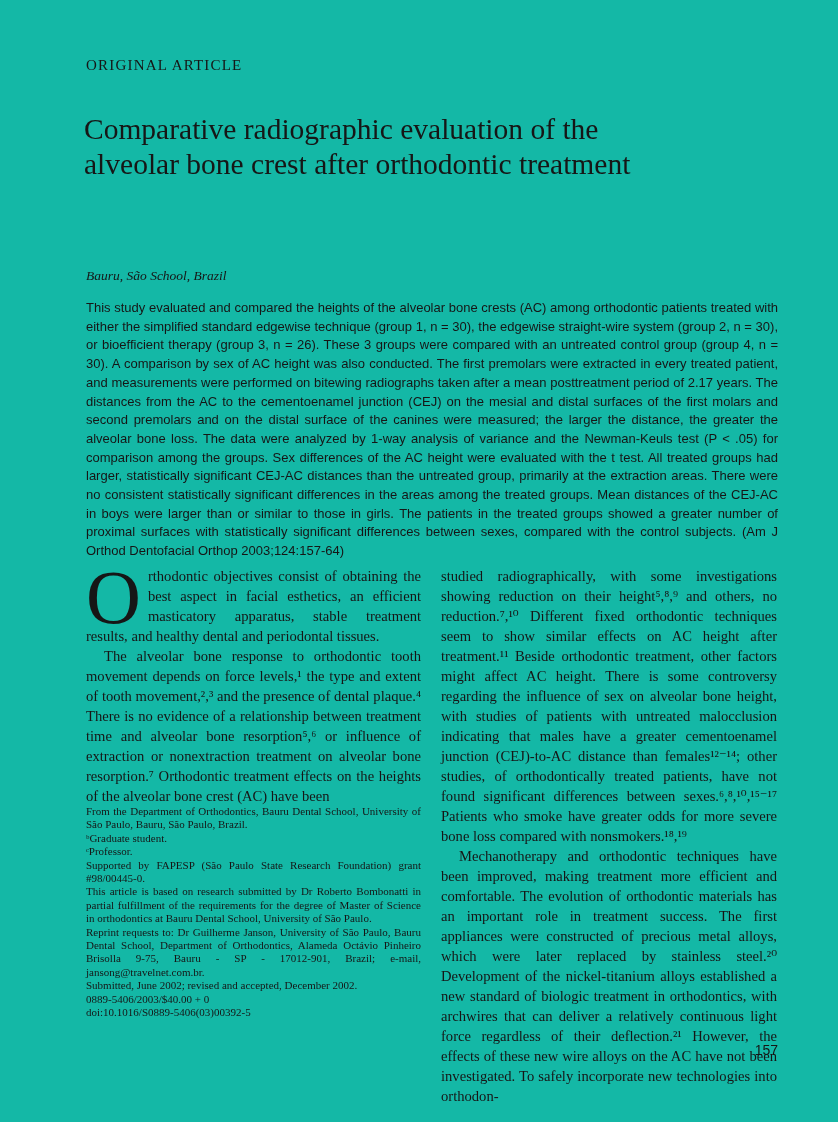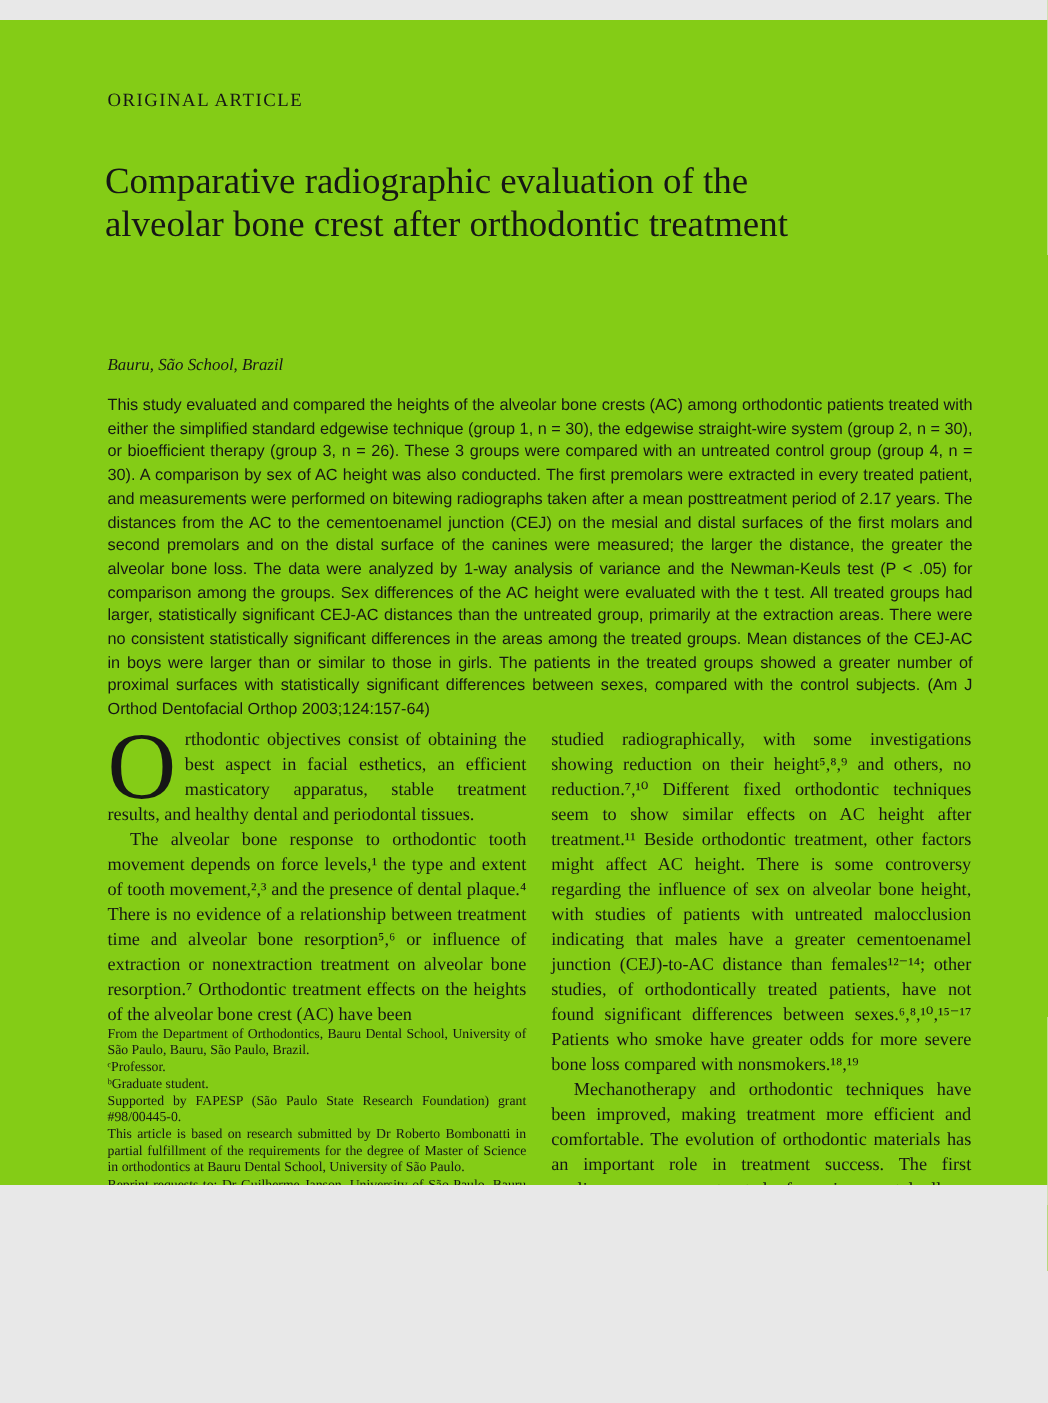--- a/index.html
+++ b/index.html
@@ -4,8 +4,8 @@
 <style>
   html,body { margin:0; padding:0; background:#e8e8e8; }
   .page {
-    position:relative; width:838px; height:932px; margin:16px auto;
-    background:#84cc16; color:#161616; overflow:hidden;
+    position:relative; width:838px; height:1122px; margin:0 auto;
+    background:#14b8a6; color:#161616; overflow:hidden;
     font-family:"Liberation Serif","DejaVu Serif",serif;
   }
   .kicker {

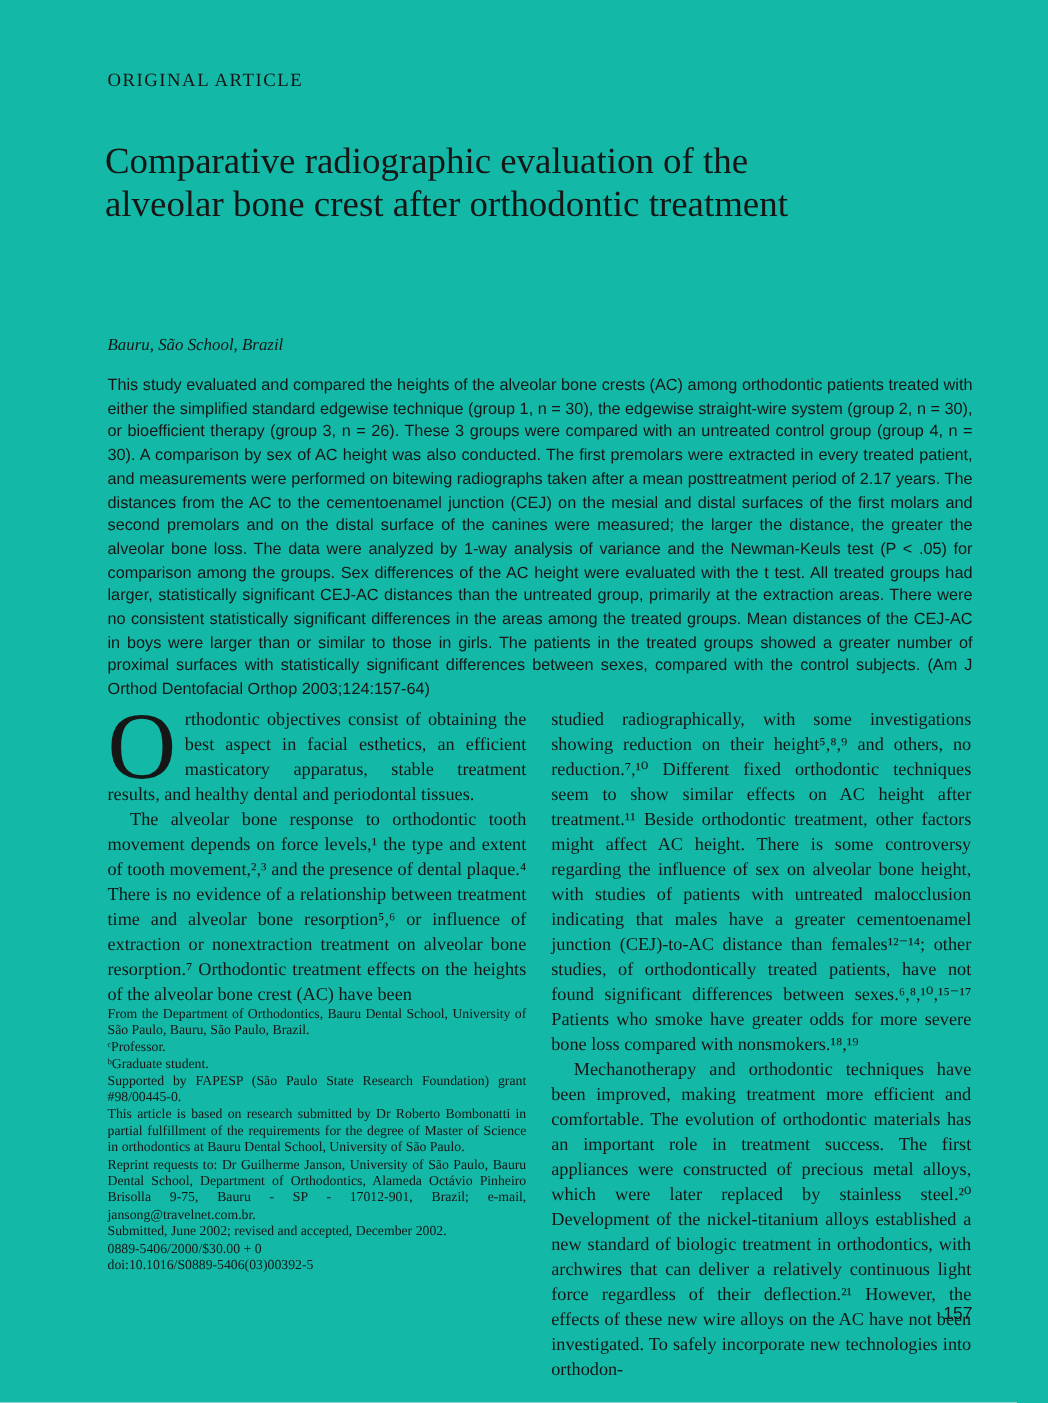--- a/index.html
+++ b/index.html
@@ -76,8 +76,8 @@
 
   <div class="footnotes">
     <p>From the Department of Orthodontics, Bauru Dental School, University of São Paulo, Bauru, São Paulo, Brazil.</p>
+    <p>ᵇGraduate student.</p>
     <p>ᶜProfessor.</p>
-    <p>ᵇGraduate student.</p>
     <p>Supported by FAPESP (São Paulo State Research Foundation) grant #98/00445-0.</p>
     <p>This article is based on research submitted by Dr Roberto Bombonatti in partial fulfillment of the requirements for the degree of Master of Science in orthodontics at Bauru Dental School, University of São Paulo.</p>
     <p>Reprint requests to: Dr Guilherme Janson, University of São Paulo, Bauru Dental School, Department of Orthodontics, Alameda Octávio Pinheiro Brisolla 9-75, Bauru - SP - 17012-901, Brazil; e-mail, jansong@travelnet.com.br.</p>

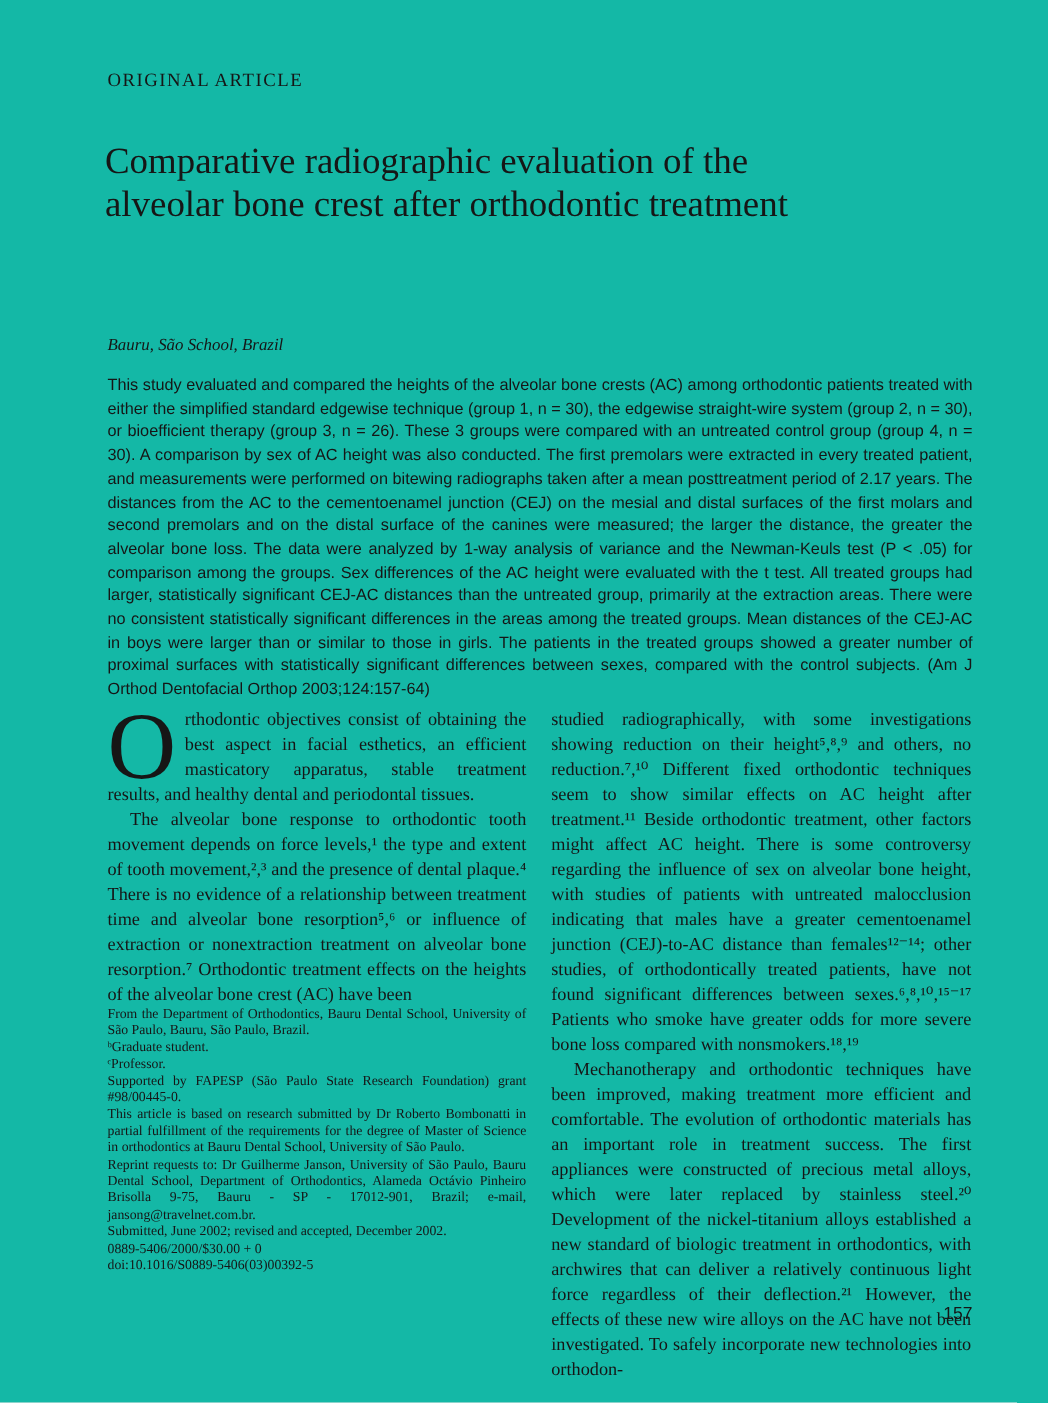--- a/index.html
+++ b/index.html
@@ -82,7 +82,7 @@
     <p>This article is based on research submitted by Dr Roberto Bombonatti in partial fulfillment of the requirements for the degree of Master of Science in orthodontics at Bauru Dental School, University of São Paulo.</p>
     <p>Reprint requests to: Dr Guilherme Janson, University of São Paulo, Bauru Dental School, Department of Orthodontics, Alameda Octávio Pinheiro Brisolla 9-75, Bauru - SP - 17012-901, Brazil; e-mail, jansong@travelnet.com.br.</p>
     <p>Submitted, June 2002; revised and accepted, December 2002.</p>
-    <p>0889-5406/2000/$30.00 + 0</p>
+    <p>0889-5406/2003/$40.00 + 0</p>
     <p>doi:10.1016/S0889-5406(03)00392-5</p>
   </div>
 

